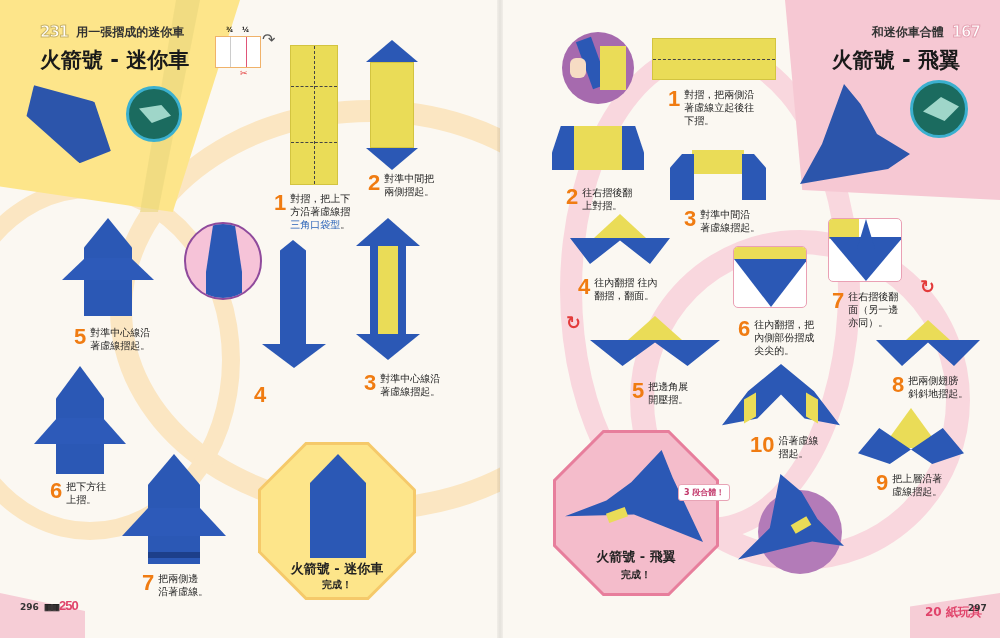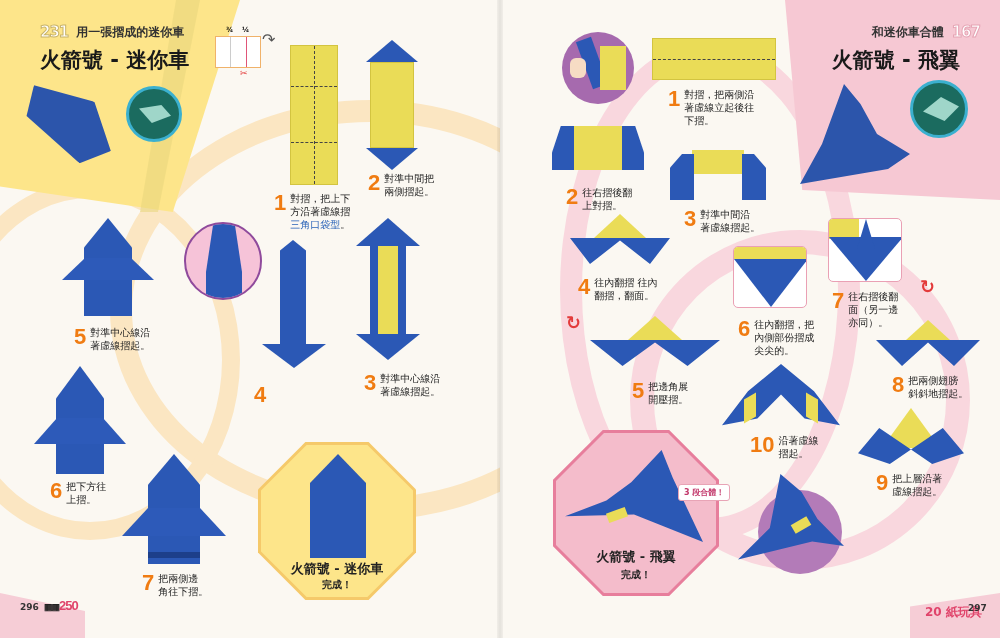--- a/index.html
+++ b/index.html
@@ -160,7 +160,7 @@
   <div class="step" style="left:142px; top:572px;">
     <span class="step-num">7</span>
     <span class="step-text">把兩側邊
-角往下摺。</span>
+沿著虛線。</span>
   </div>
 
   <div class="octagon" style="left:258px; top:442px; width:158px; height:158px; background:#f5c96a;">

